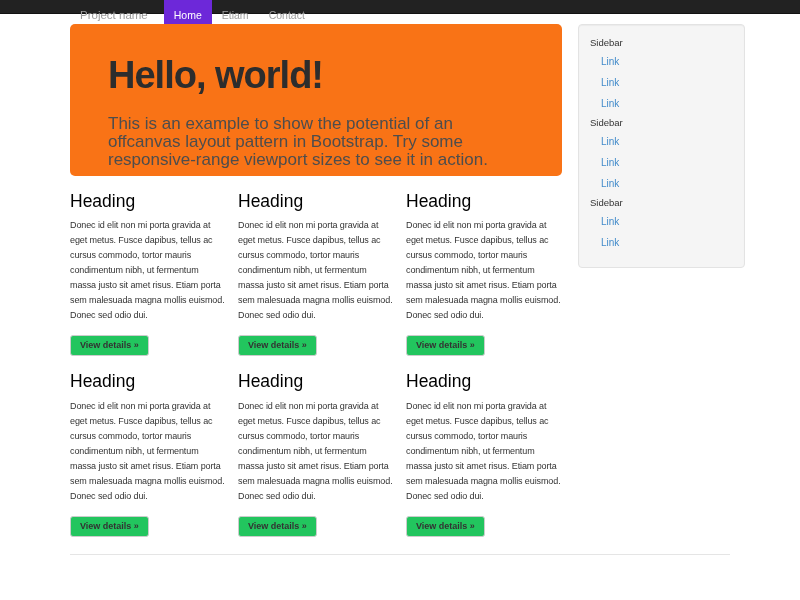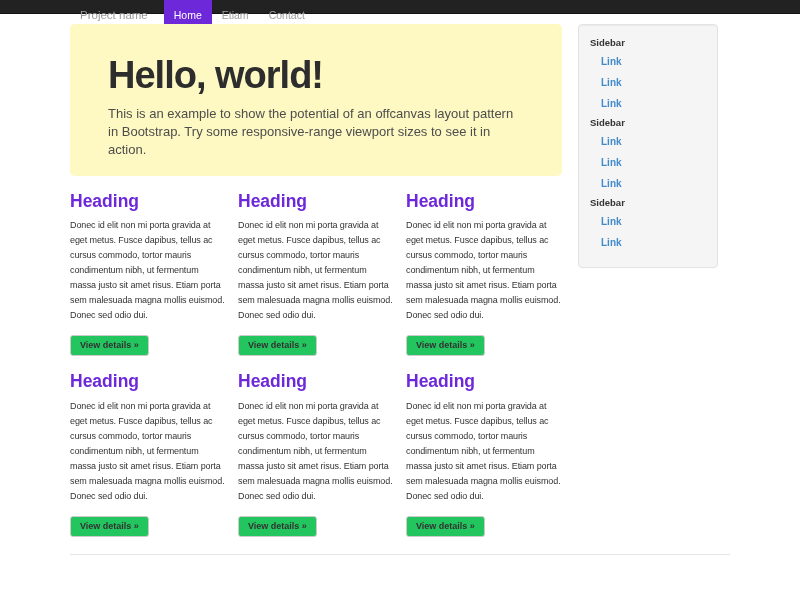--- a/index.html
+++ b/index.html
@@ -43,7 +43,7 @@
   .container { width: 660px; margin: 0 auto; }
   .main-flex { display: flex; gap: 16px; align-items: flex-start; }
   .content-col { width: 492px; flex: none; }
-  .sidebar-col { width: 140px; flex: none; font-weight: bold; }
+  .sidebar-col { width: 167px; flex: none; }
 
   
   .jumbotron {

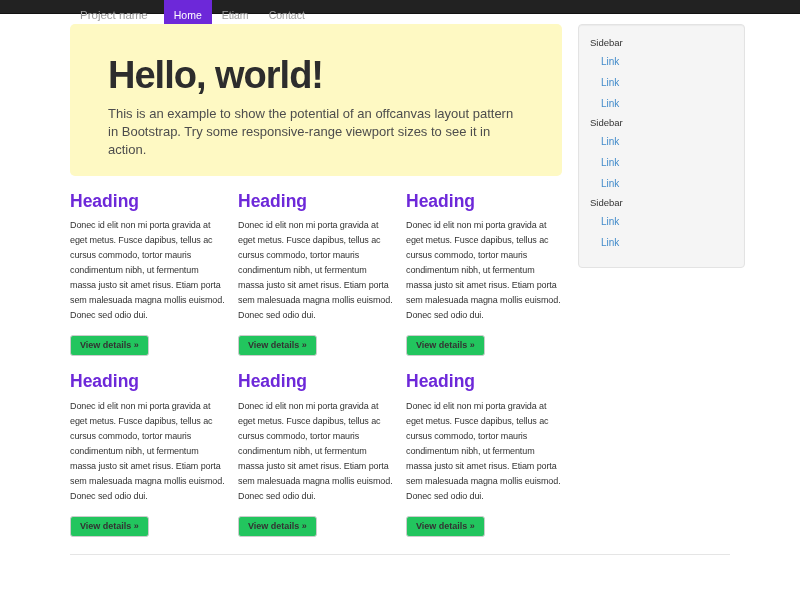--- a/index.html
+++ b/index.html
@@ -48,7 +48,7 @@
   
   .jumbotron {
     margin-top: 10px;
-    background: #fef9c3;
+    background: #f97316;
     border-radius: 5px;
     padding: 32px 38px 30px;
     height: 152px;

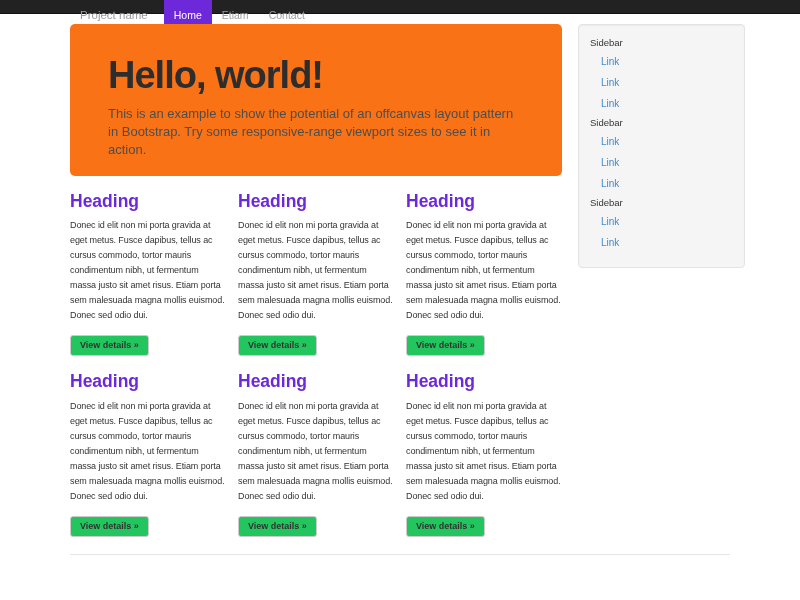--- a/index.html
+++ b/index.html
@@ -62,8 +62,8 @@
     color: #2d2d2d;
   }
   .jumbotron p {
-    margin: 11px 0 0;
-    font-size: 13px;
+    margin: 21px 0 0;
+    font-size: 17px;
     line-height: 18px;
     color: #4d4d4d;
     max-width: 432px;

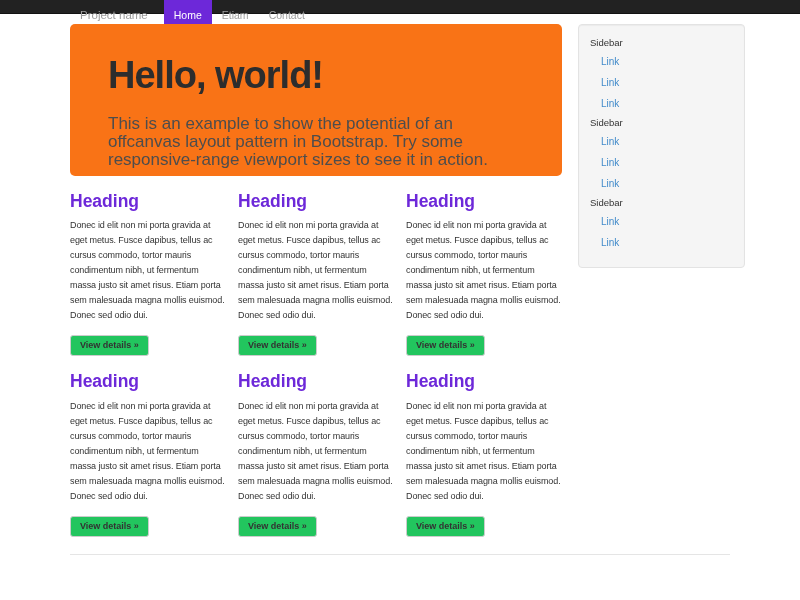--- a/index.html
+++ b/index.html
@@ -75,8 +75,8 @@
   .card h2 {
     margin: 16px 0 7px;
     font-size: 17.5px;
-    font-weight: bold;
-    color: #6d28d9;
+    font-weight: normal;
+    color: #000000;
     line-height: 1.1;
   }
   .card p {

